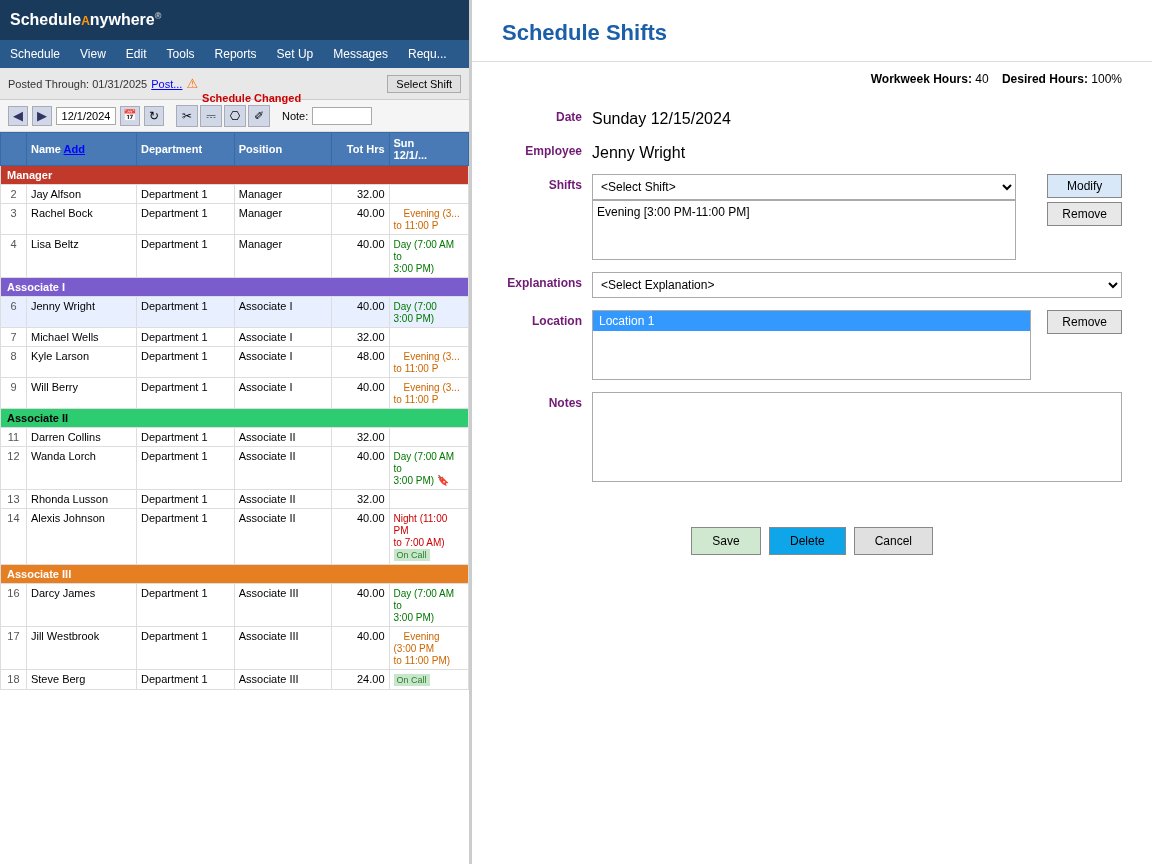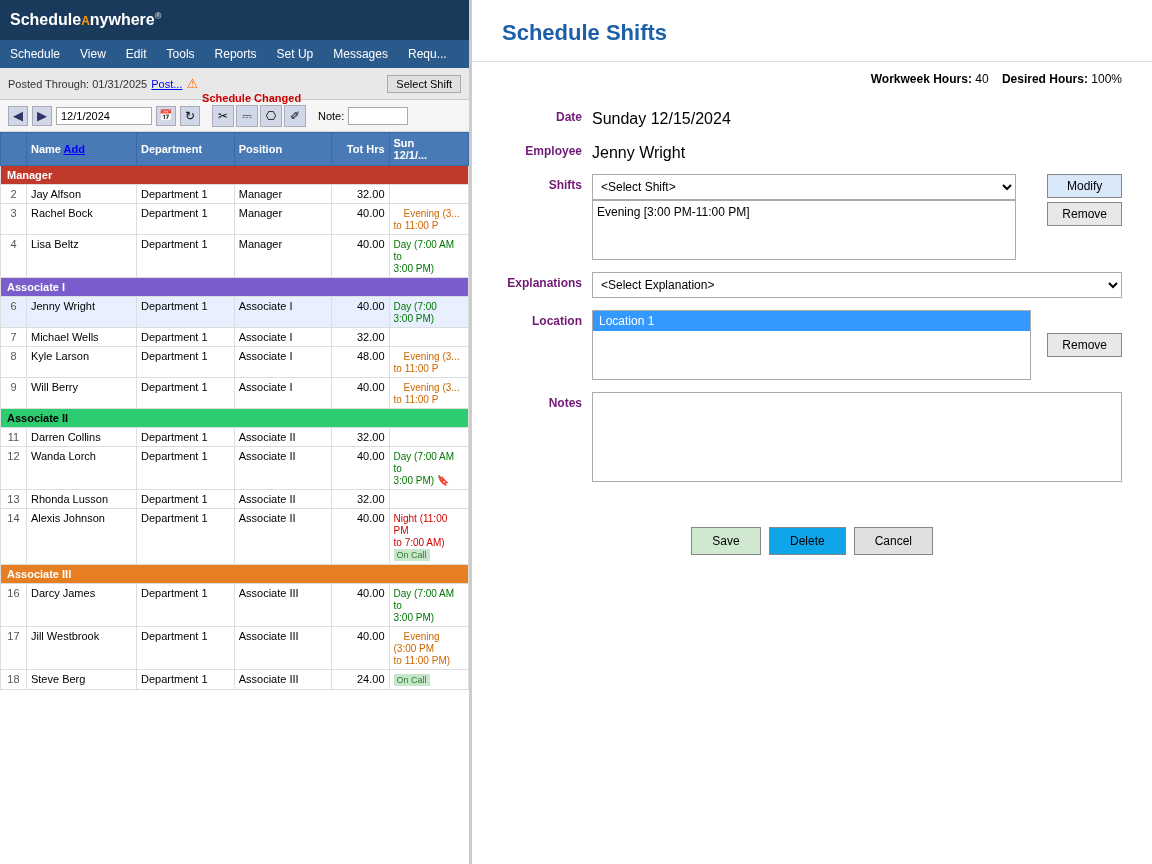--- a/index.html
+++ b/index.html
@@ -93,8 +93,9 @@
     .date-input {
       border: 1px solid #aaa;
       padding: 2px 4px;
-      width: 96px;
+      width: 60px;
       font-size: 11px;
+      text-align: center;
     }
     .cal-icon {
       background: #d0d8e8;

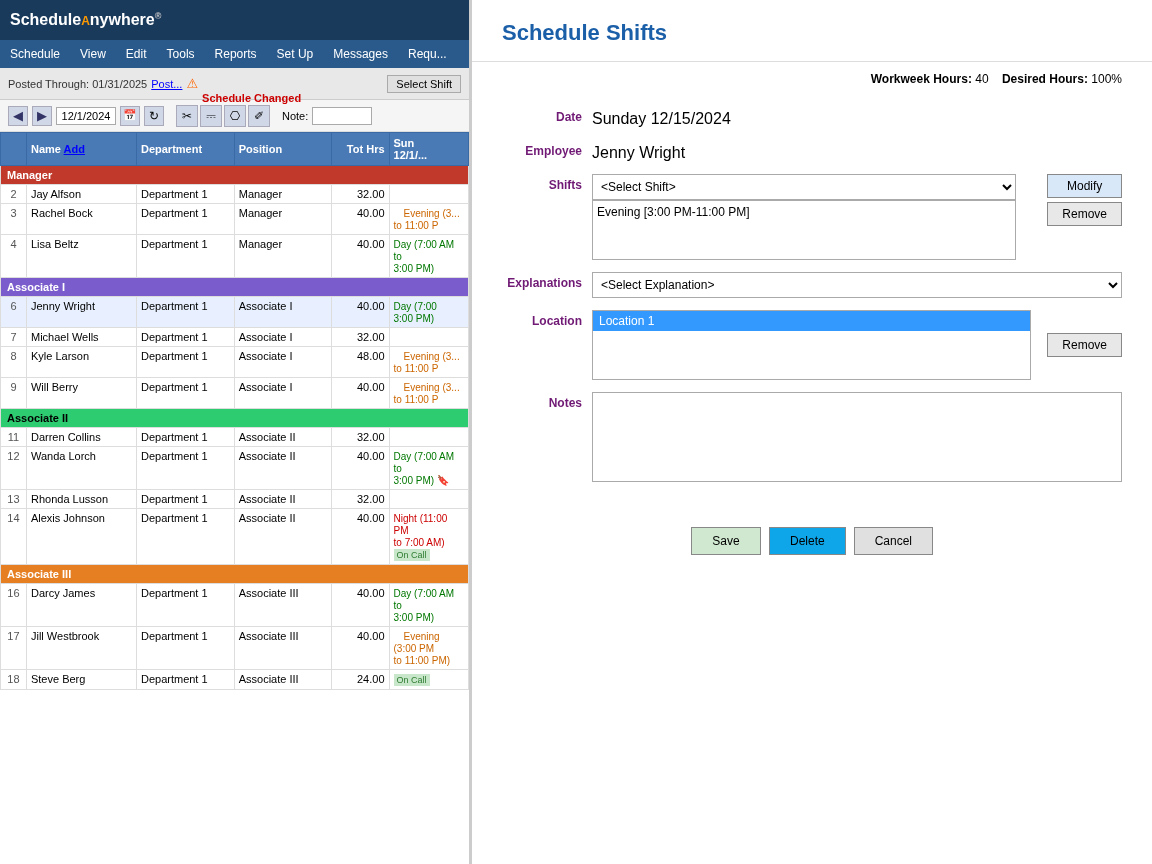--- a/index.html
+++ b/index.html
@@ -323,7 +323,7 @@
     
     .location-with-btn {
       display: flex;
-      align-items: center;
+      align-items: flex-start;
     }
     .location-controls {
       margin-left: 8px;

